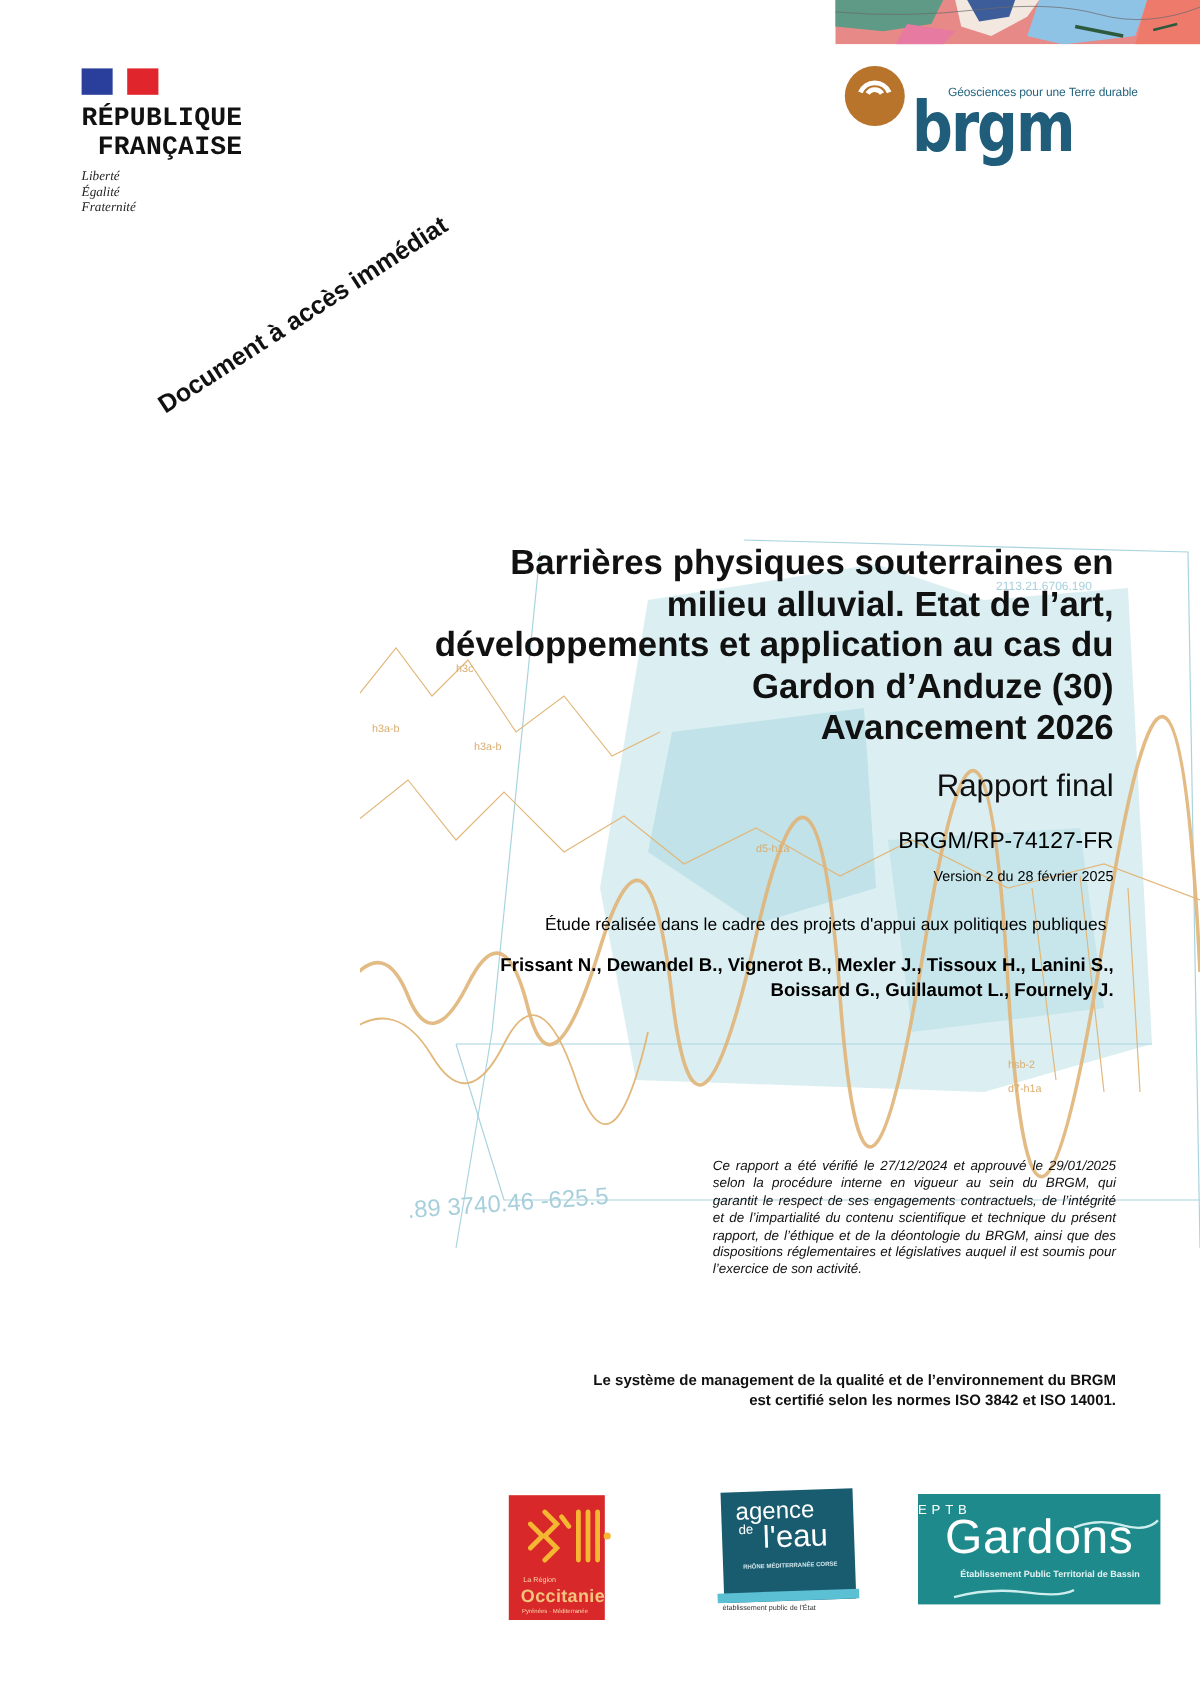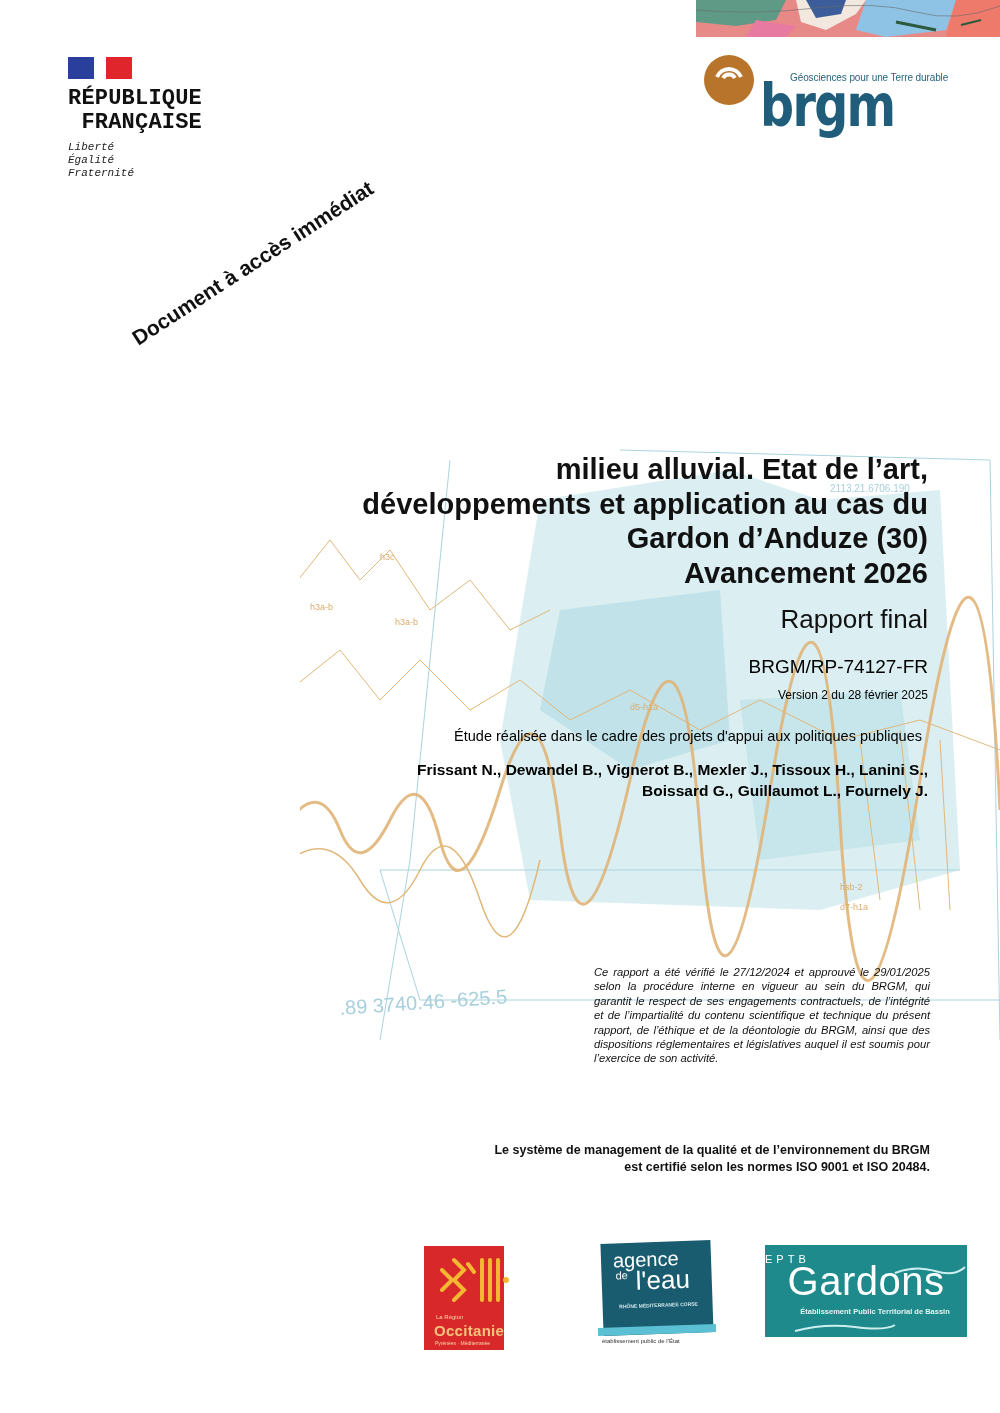--- a/index.html
+++ b/index.html
@@ -16,7 +16,7 @@
   .rf-flag .white { width: 12px; height: 22px; background: #fff; }
   .rf-flag .red { width: 26px; height: 22px; background: #e1252d; }
   .rf-name { margin-top: 8px; font-family: Liberation Mono, monospace; font-weight: bold; font-size: 22px; line-height: 24px; letter-spacing: 0.2px; color: #111; text-align: right; }
-  .rf-motto { margin-top: 6px; font-family: Liberation Mono, monospace; font-style: italic; font-size: 11px; line-height: 13px; color: #222; }
+  .rf-motto { margin-top: 6px; font-family: Liberation Serif, serif; font-style: italic; font-size: 11px; line-height: 13px; color: #222; }
 
   
   .brgm { position: absolute; left: 704px; top: 55px; width: 240px; height: 100px; }

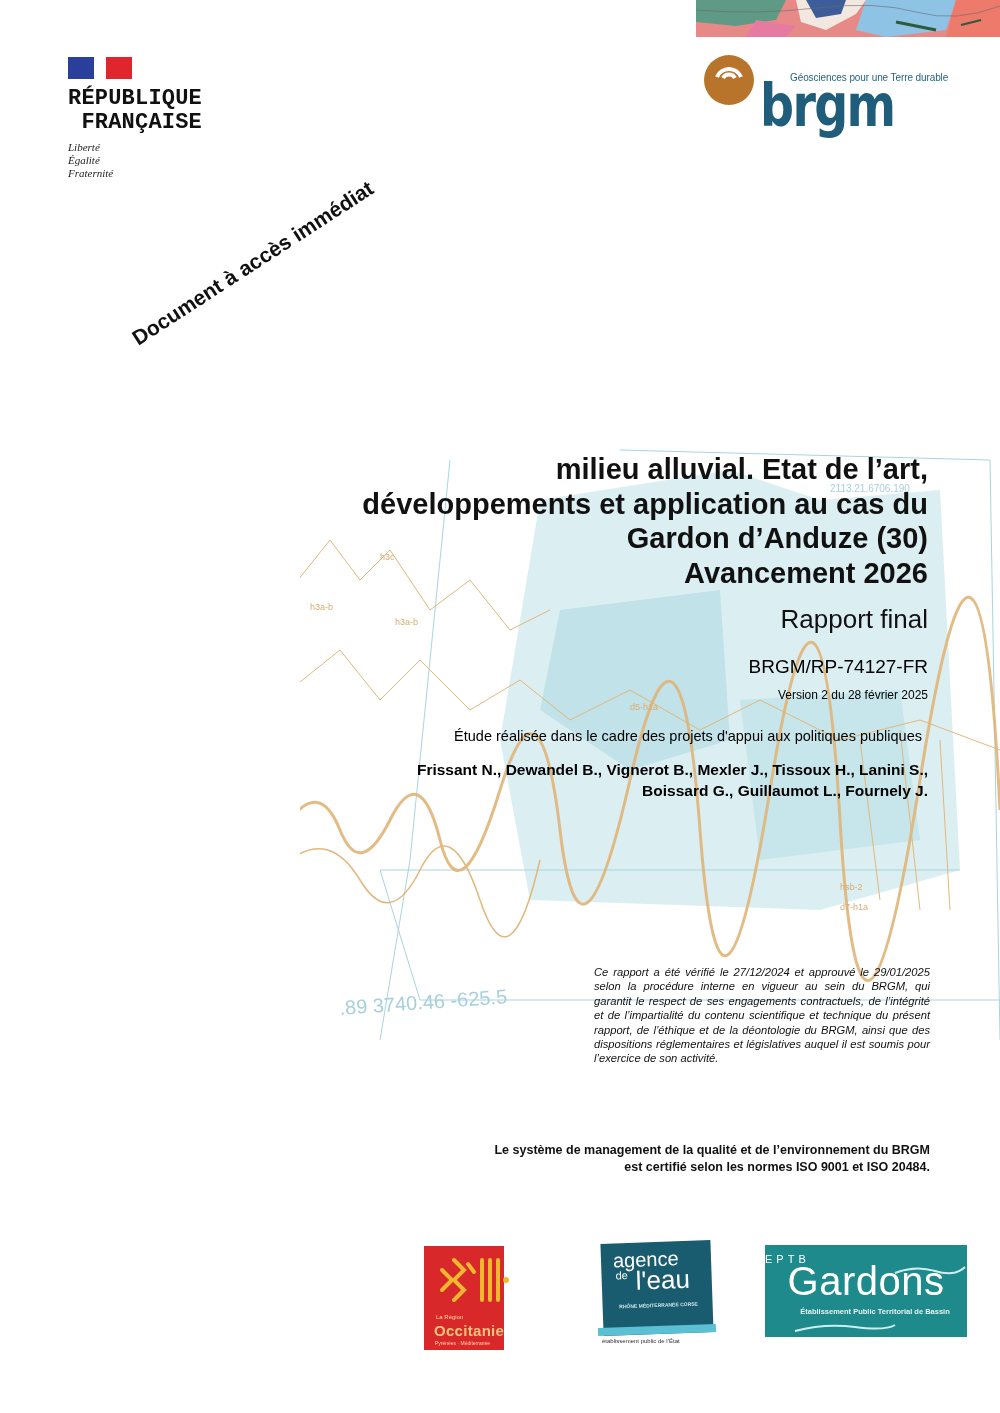--- a/index.html
+++ b/index.html
@@ -142,6 +142,7 @@
 
 <div class="title-block">
   <h1 class="title">
+    <div>Barrières physiques souterraines en</div>
     <div>milieu alluvial. Etat de l’art,</div>
     <div>développements et application au cas du</div>
     <div>Gardon d’Anduze (30)</div>

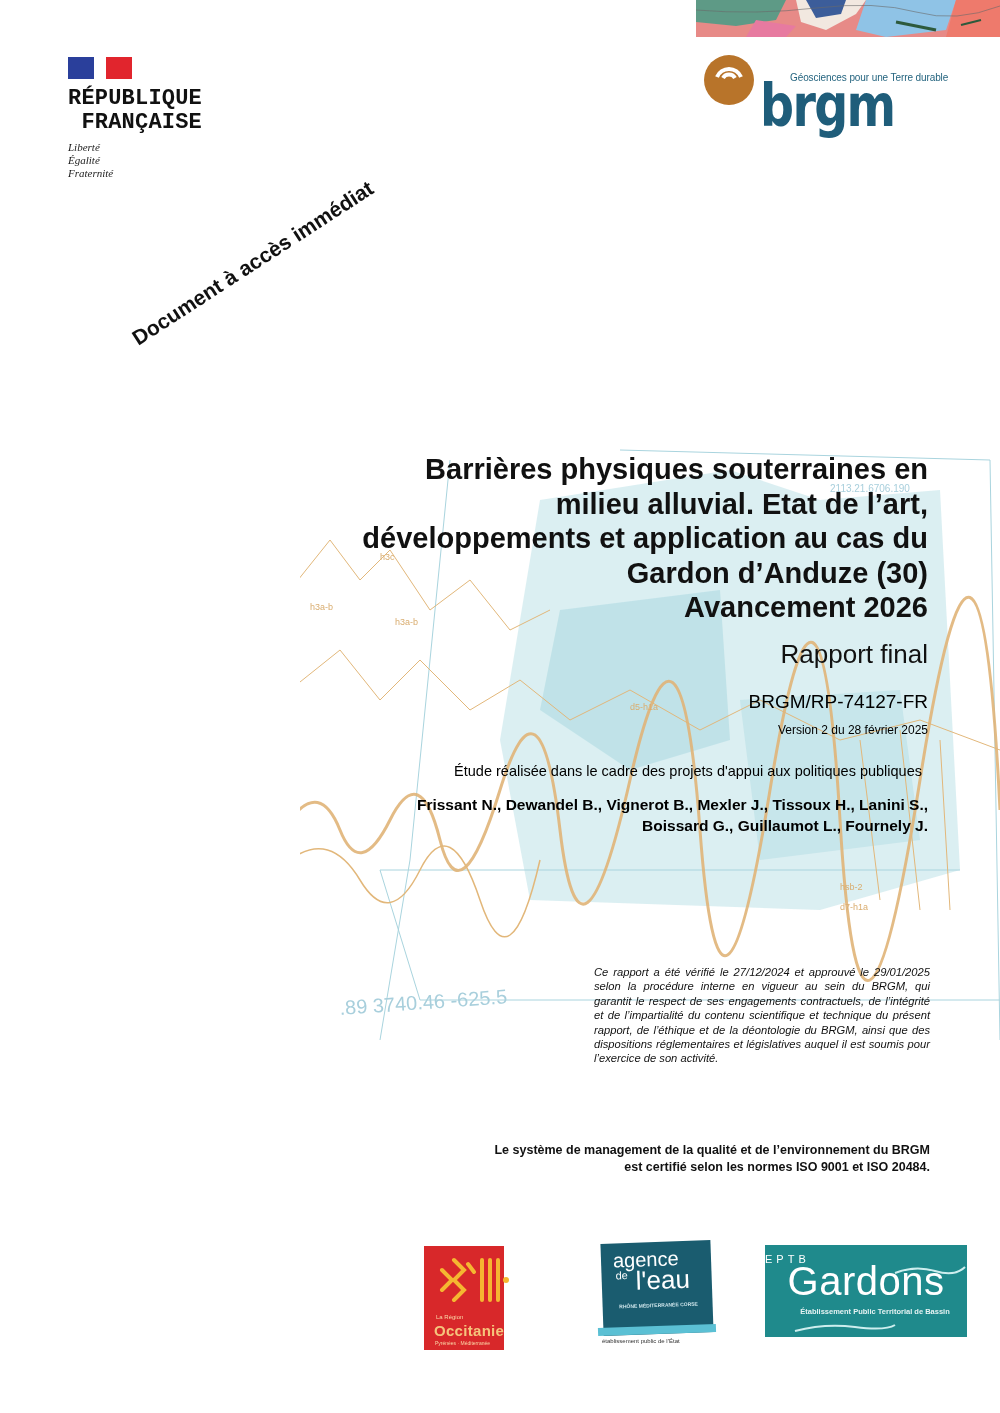--- a/index.html
+++ b/index.html
@@ -162,7 +162,7 @@
 
 <div class="quality">
   <div>Le système de management de la qualité et de l’environnement du BRGM</div>
-  <div>est certifié selon les normes ISO 9001 et ISO 20484.</div>
+  <div>est certifié selon les normes ISO 3842 et ISO 14001.</div>
 </div>
 
 <div class="logo-occitanie">

